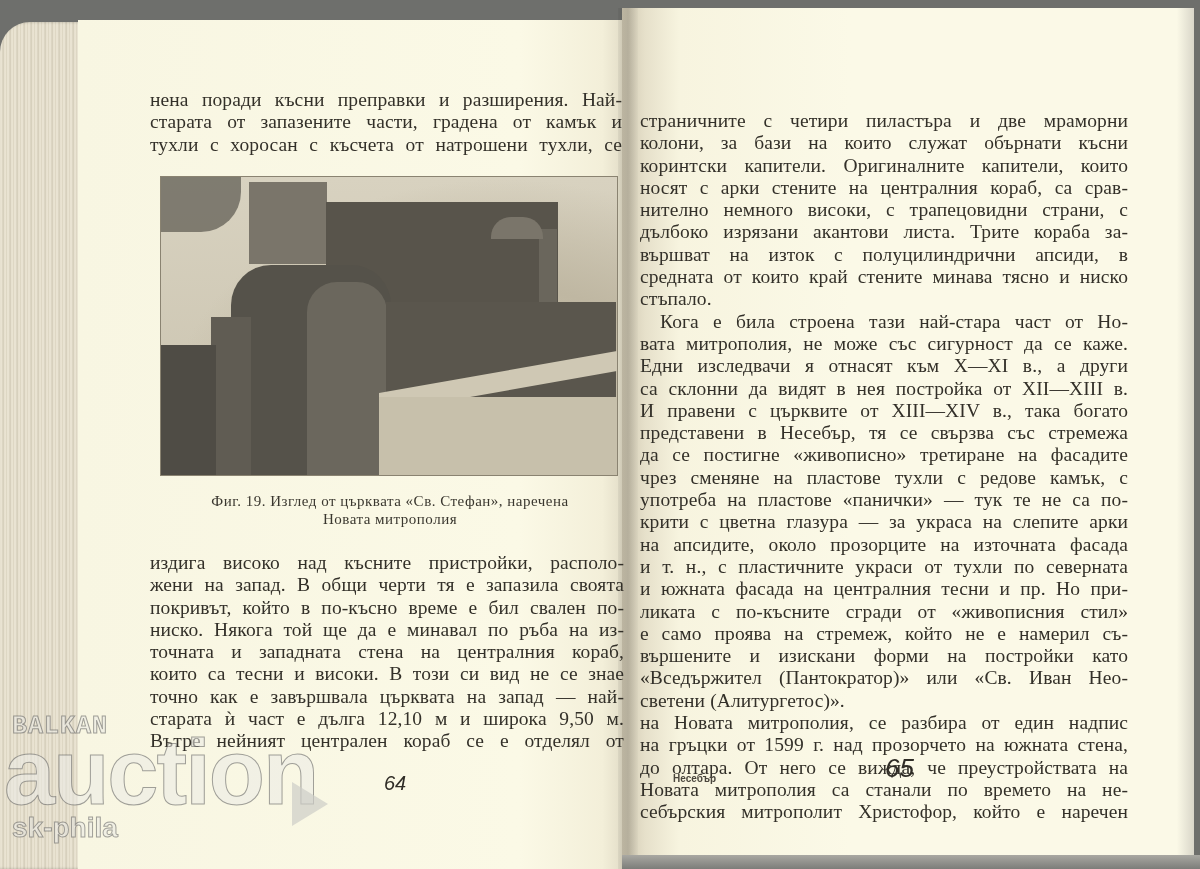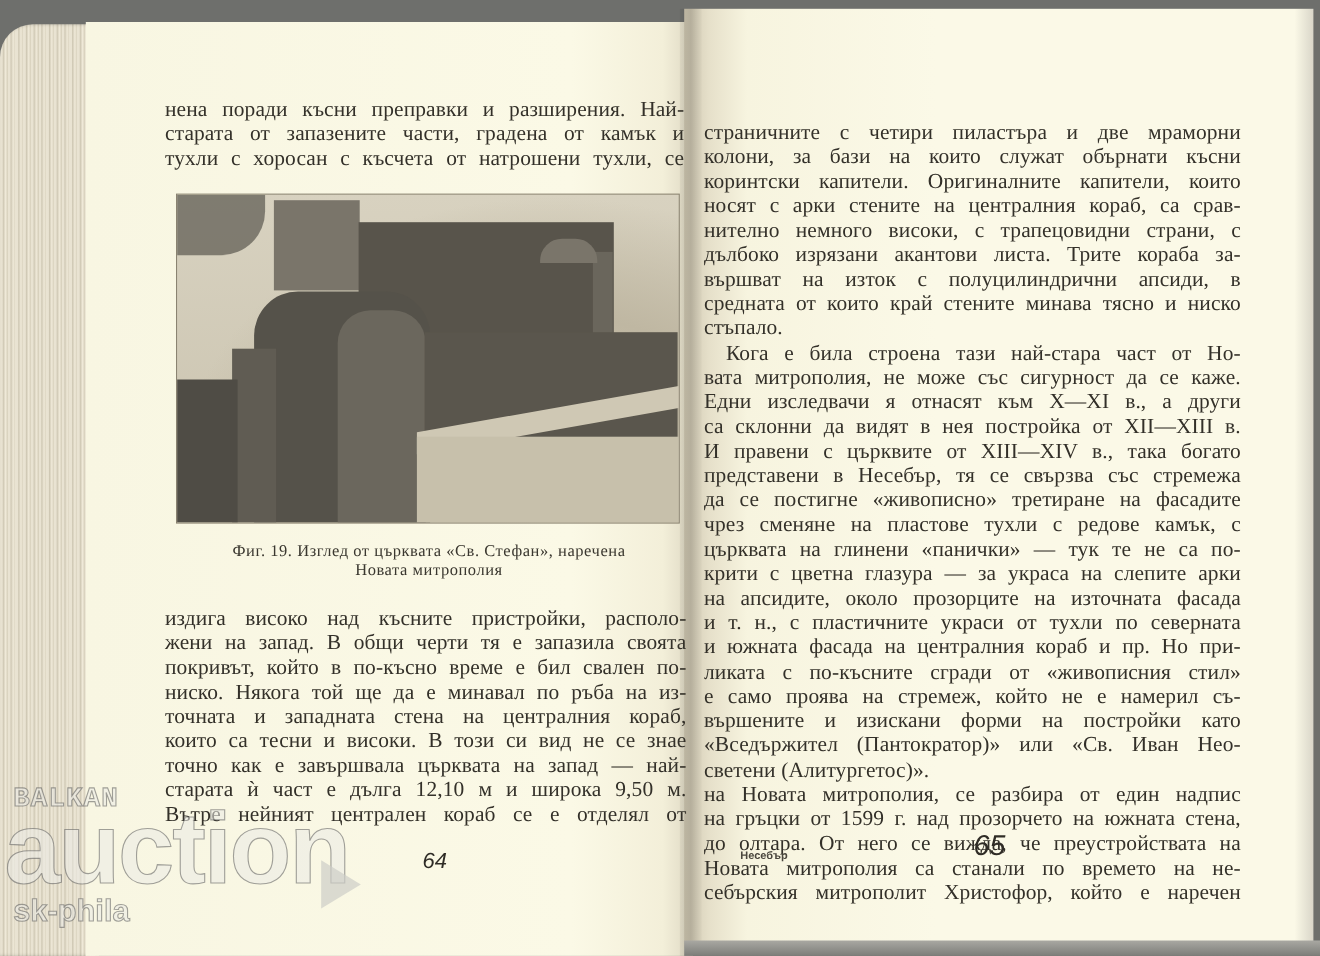--- a/index.html
+++ b/index.html
@@ -144,7 +144,7 @@
   <span class="line">представени в Несебър, тя се свързва със стремежа</span>
   <span class="line">да се постигне «живописно» третиране на фасадите</span>
   <span class="line">чрез сменяне на пластове тухли с редове камък, с</span>
-  <span class="line">църквата на глинени «панички» — тук те не са по-</span>
+  <span class="line">употреба на пластове «панички» — тук те не са по-</span>
   <span class="line">крити с цветна глазура — за украса на слепите арки</span>
   <span class="line">на апсидите, около прозорците на източната фасада</span>
   <span class="line">и т. н., с пластичните украси от тухли по северната</span>

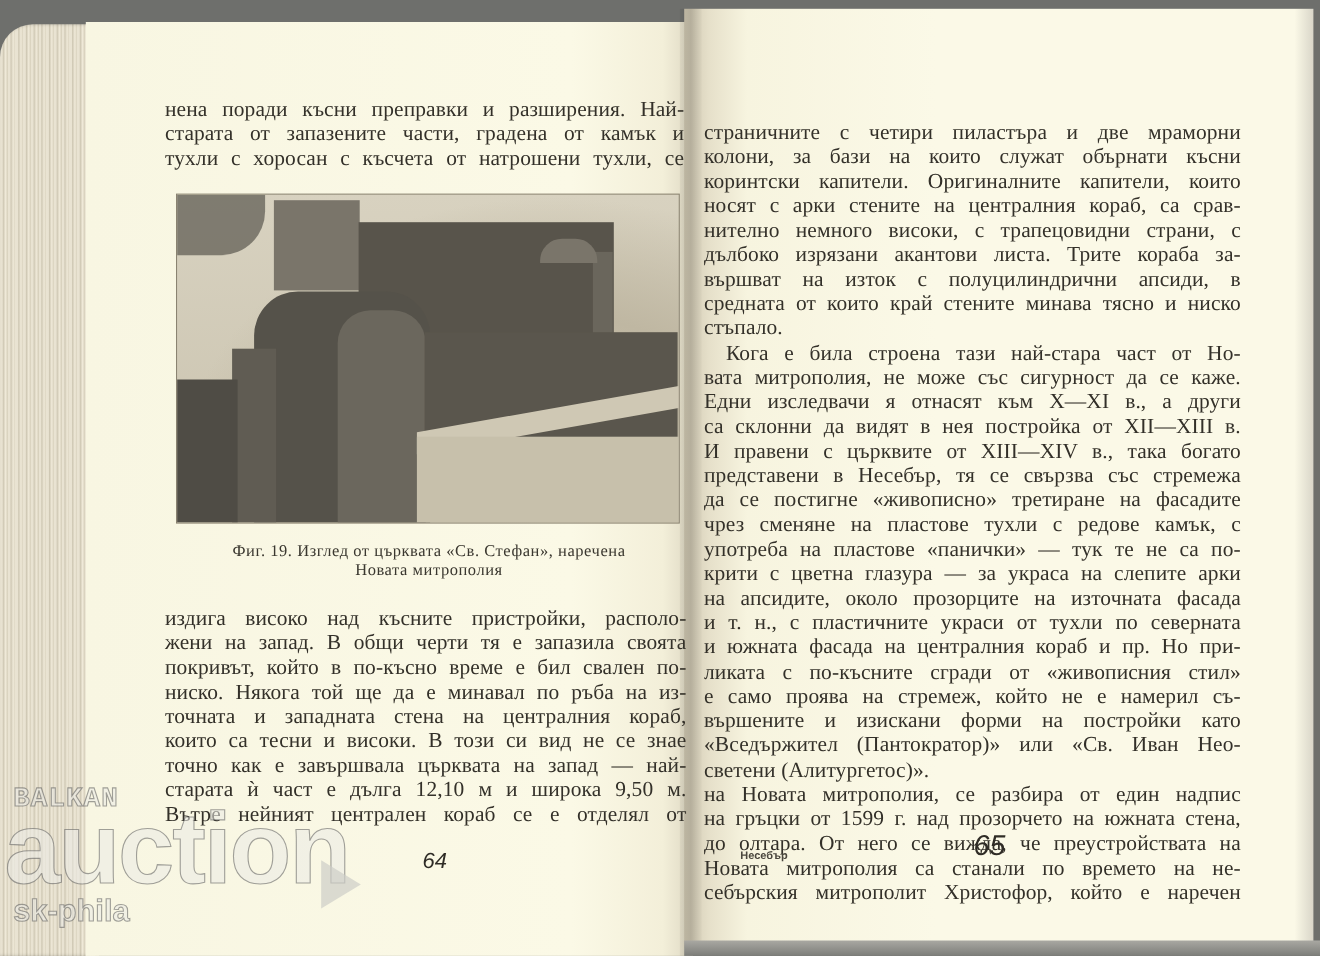--- a/index.html
+++ b/index.html
@@ -148,7 +148,7 @@
   <span class="line">крити с цветна глазура — за украса на слепите арки</span>
   <span class="line">на апсидите, около прозорците на източната фасада</span>
   <span class="line">и т. н., с пластичните украси от тухли по северната</span>
-  <span class="line">и южната фасада на централния кораб и пр. Но при-</span>
+  <span class="line">и южната фасада на централния тесни и пр. Но при-</span>
   <span class="line">ликата с по-късните сгради от «живописния стил»</span>
   <span class="line">е само проява на стремеж, който не е намерил съ-</span>
   <span class="line">вършените и изискани форми на постройки като</span>

